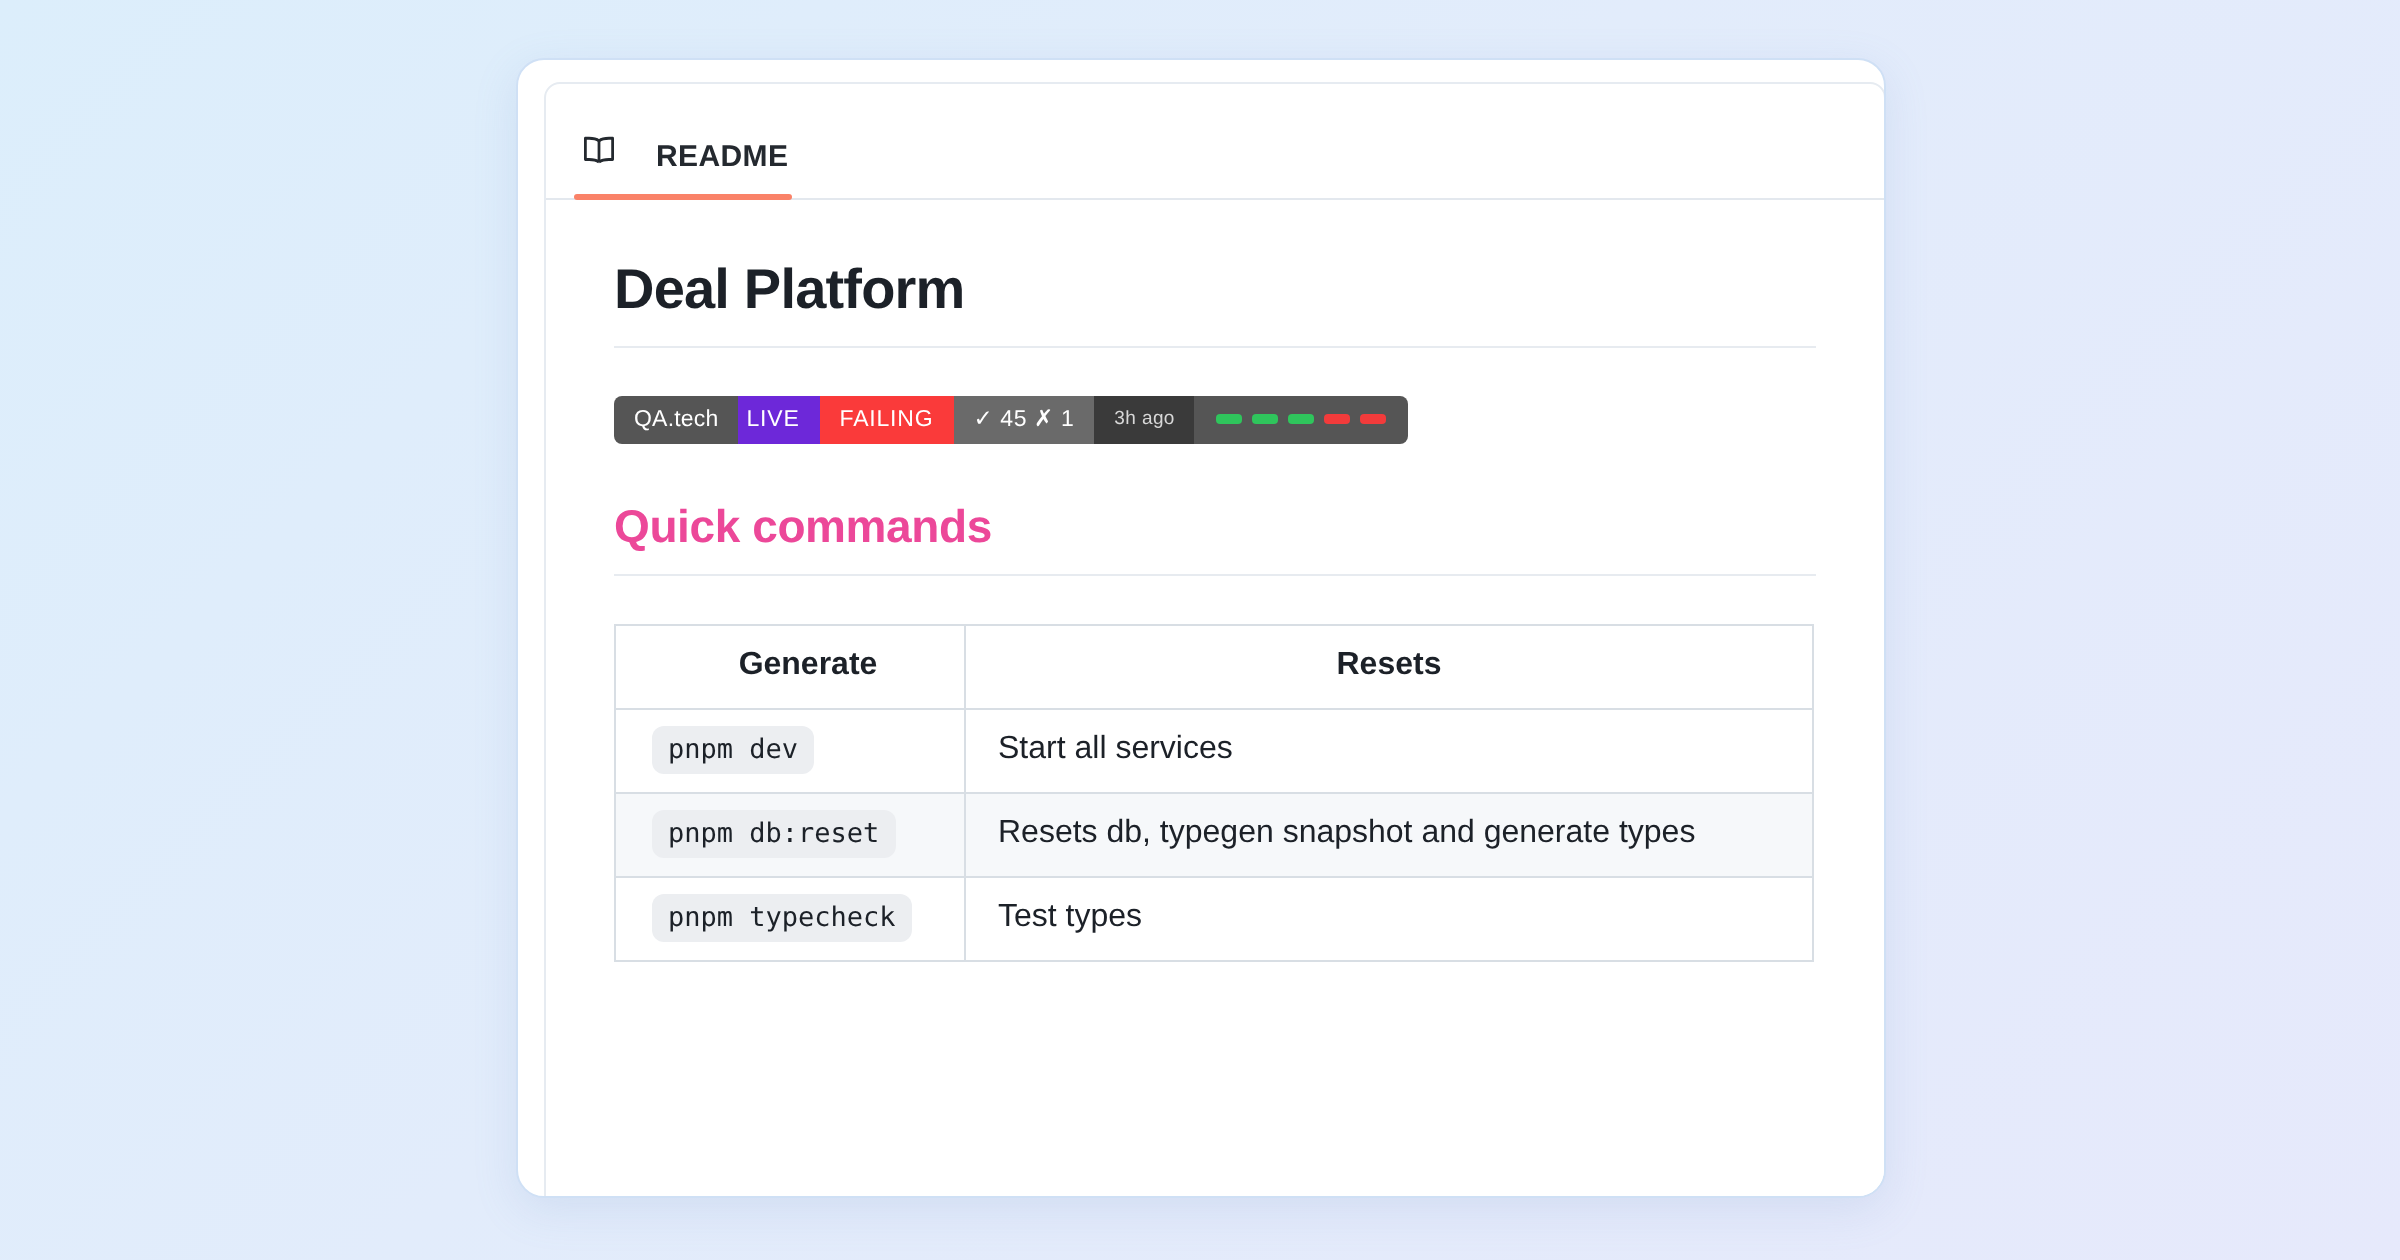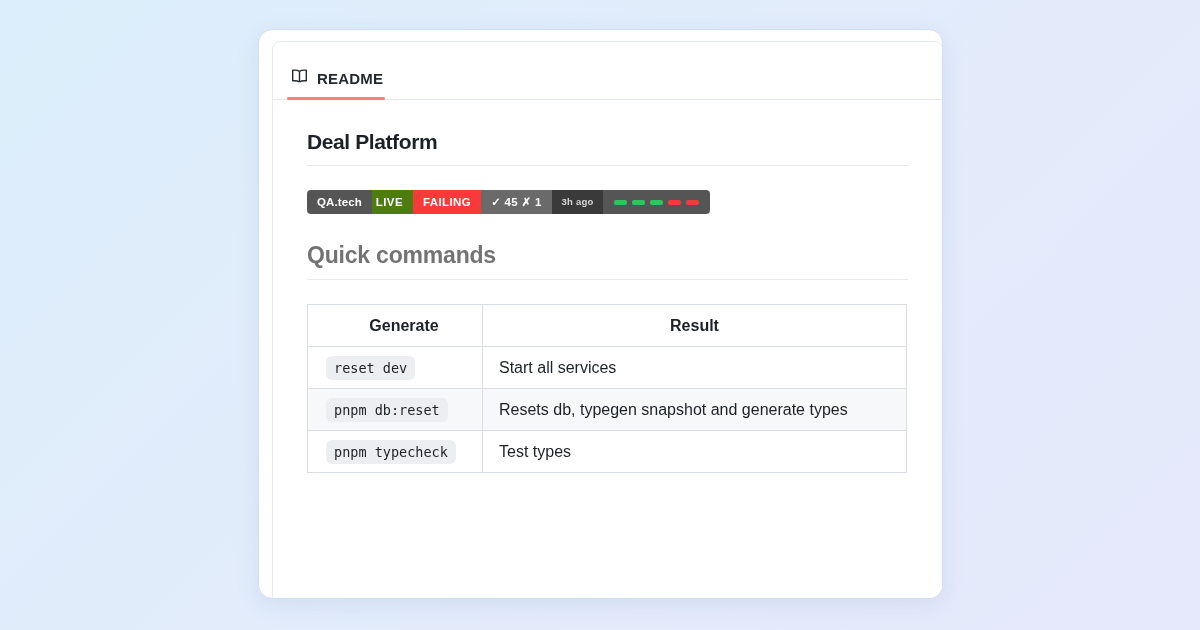--- a/index.html
+++ b/index.html
@@ -55,7 +55,7 @@
   .tab {
     display: flex;
     align-items: center;
-    gap: 9px;
+    gap: 20px;
     padding: 0 10px 10px 4px;
     position: relative;
     cursor: pointer;

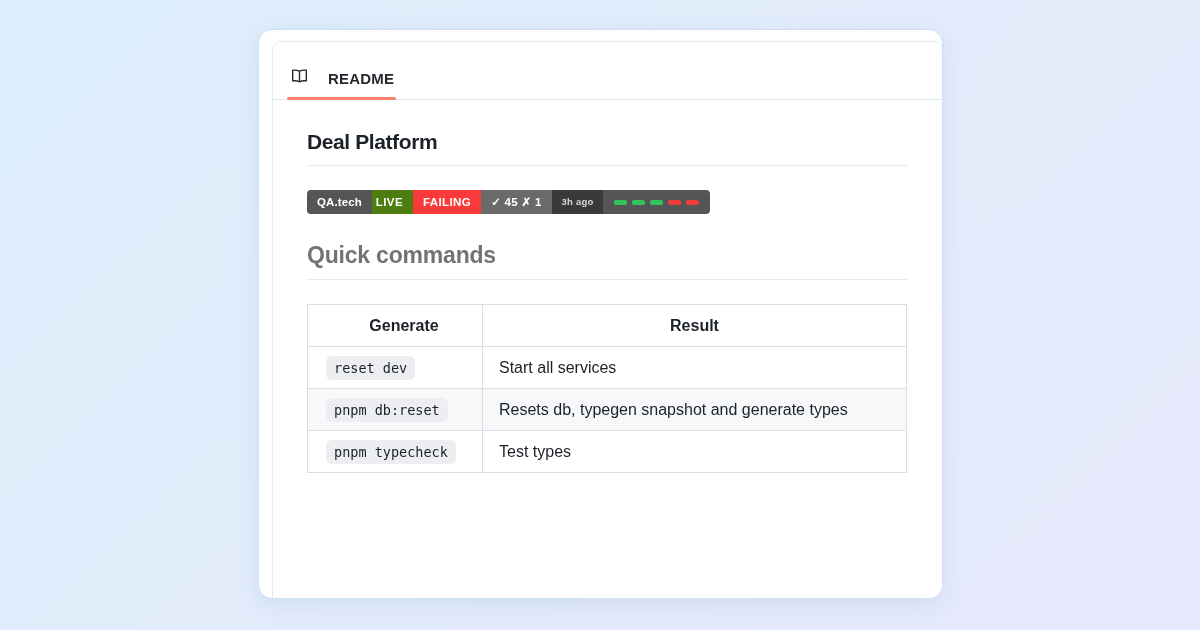--- a/index.html
+++ b/index.html
@@ -84,7 +84,7 @@
   }
 
   .md-h1 {
-    font-size: 21px;
+    font-size: 28px;
     font-weight: bold;
     color: #1c2128;
     letter-spacing: -0.4px;

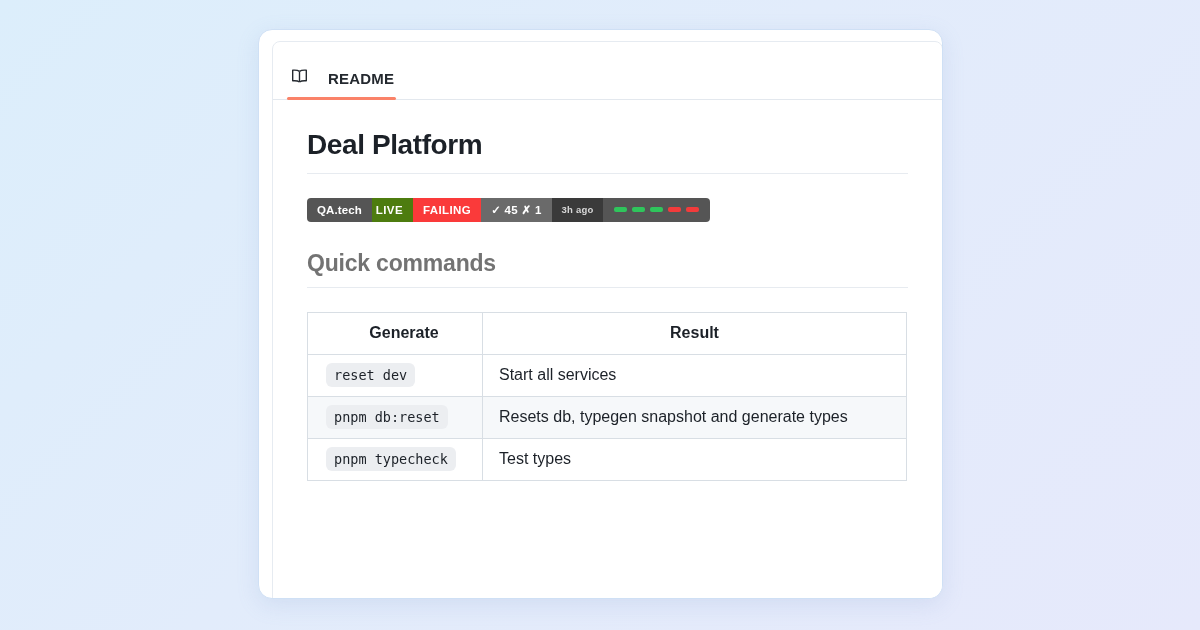--- a/index.html
+++ b/index.html
@@ -115,7 +115,7 @@
     border-radius: 4px;
     overflow: hidden;
     font-size: 11.5px;
-    font-weight: bold;
+    font-weight: normal;
     line-height: 24px;
     vertical-align: middle;
   }

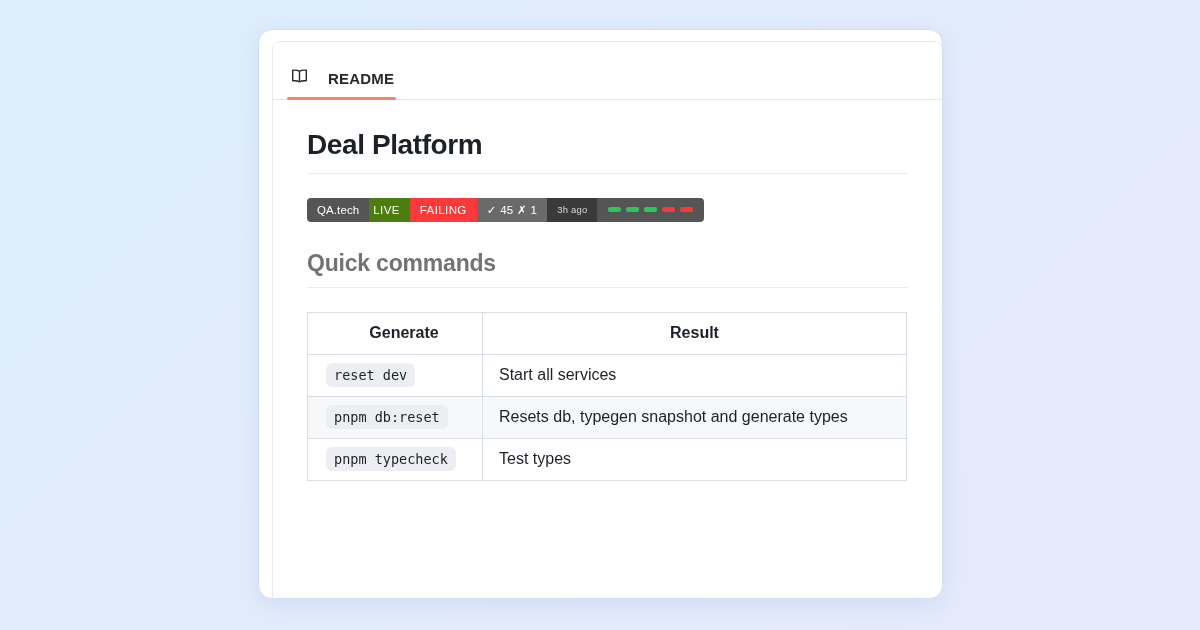--- a/index.html
+++ b/index.html
@@ -126,7 +126,7 @@
     white-space: nowrap;
   }
   .seg-name   { background: #555555; color: #ffffff; letter-spacing: 0.1px; }
-  .seg-live   { background: #4d7c0f; color: #ffffff; padding-left: 4px; letter-spacing: 0.4px; }
+  .seg-live   { background: #6d28d9; color: #ffffff; padding-left: 4px; letter-spacing: 0.4px; }
   .seg-state  { background: #fa3a3a; color: #ffffff; letter-spacing: 0.4px; }
   .seg-counts { background: #6a6a6a; color: #ffffff; gap: 5px; letter-spacing: 0.3px; }
   .seg-time   { background: #3a3a3a; color: #d8d8d8; font-size: 9.5px; letter-spacing: 0.2px; }

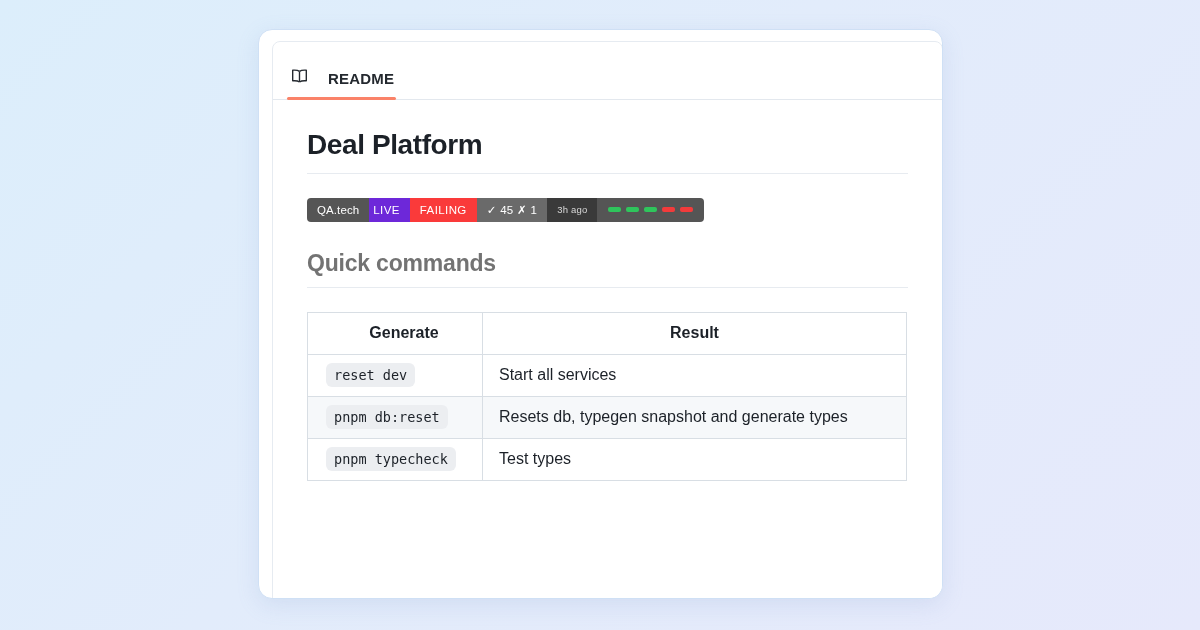--- a/index.html
+++ b/index.html
@@ -101,7 +101,7 @@
   .md-h2 {
     font-size: 23px;
     font-weight: bold;
-    color: #737373;
+    color: #ec4899;
     letter-spacing: -0.2px;
     padding-bottom: 10px;
     margin-top: 28px;

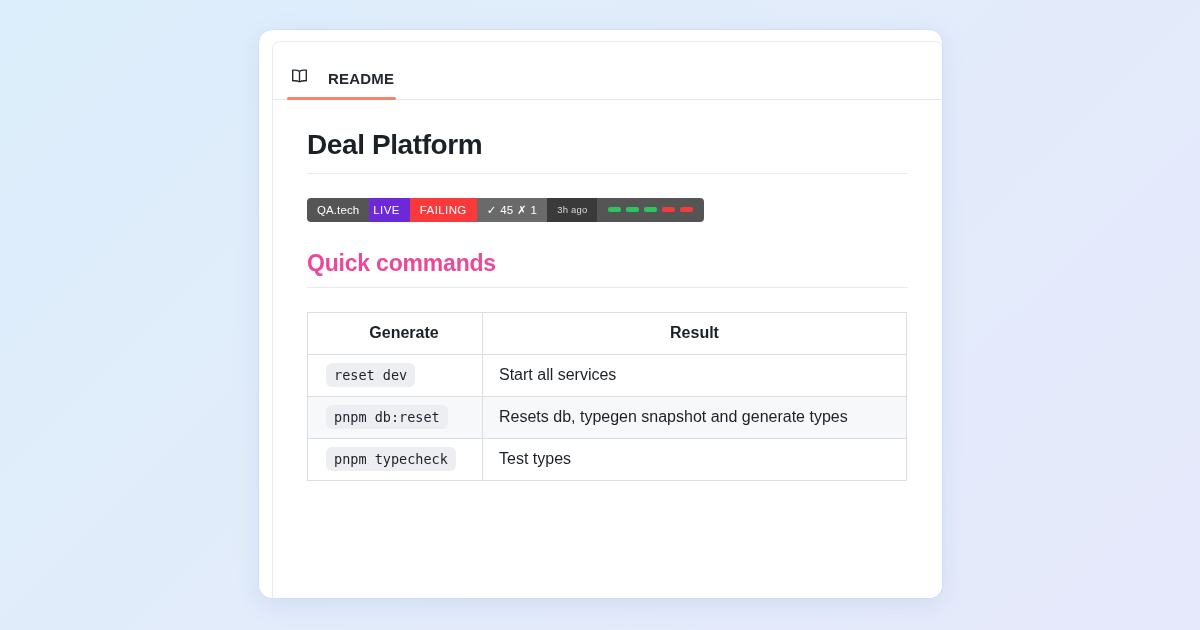--- a/index.html
+++ b/index.html
@@ -229,7 +229,7 @@
         <thead>
           <tr>
             <th class="col-cmd">Generate</th>
-            <th>Result</th>
+            <th>Resets</th>
           </tr>
         </thead>
         <tbody>

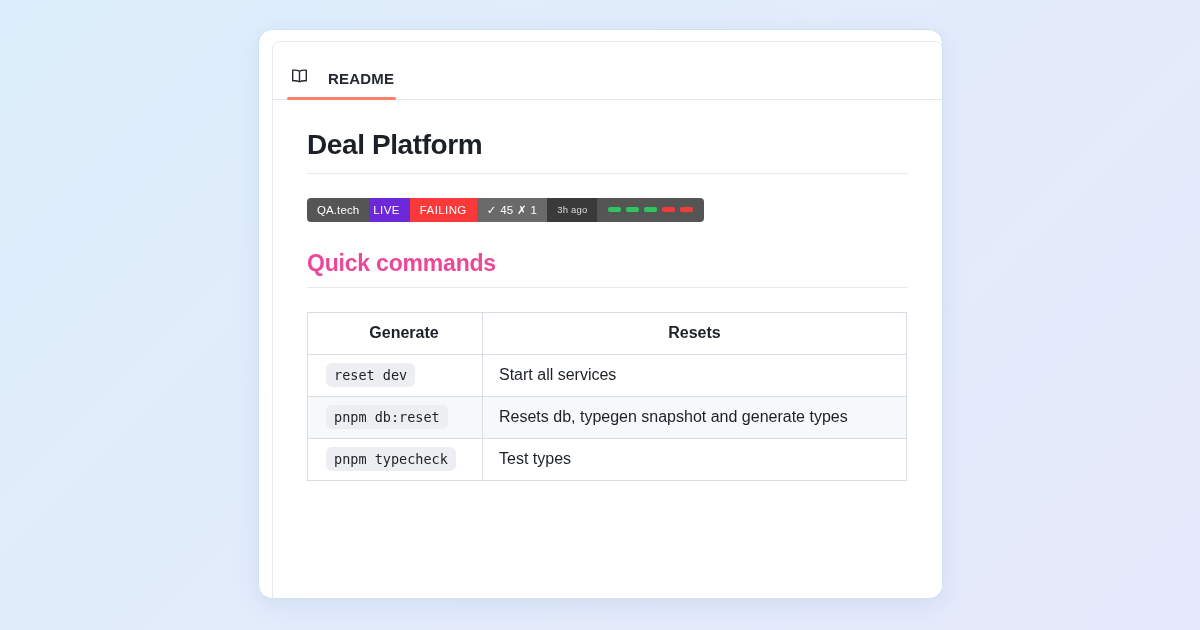--- a/index.html
+++ b/index.html
@@ -235,7 +235,7 @@
         <tbody>
           <tr>
             <td class="col-cmd">
-              <code class="chip">reset dev</code>
+              <code class="chip">pnpm dev</code>
             </td>
             <td class="col-result">Start all services</td>
           </tr>

